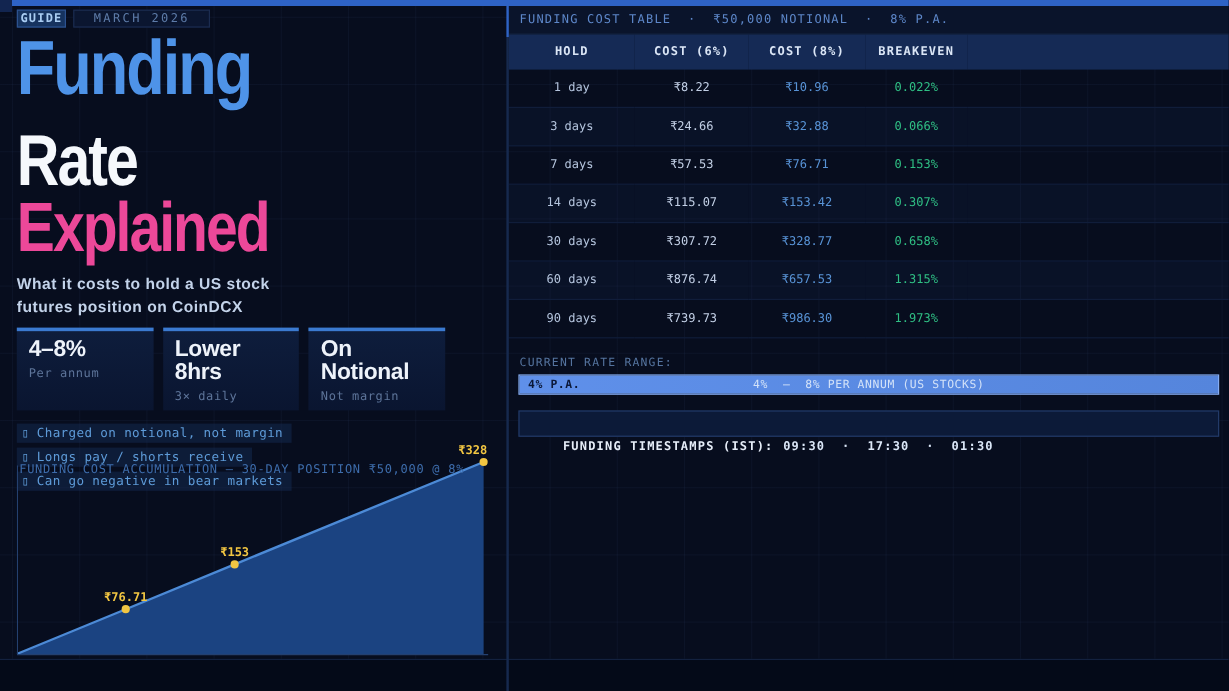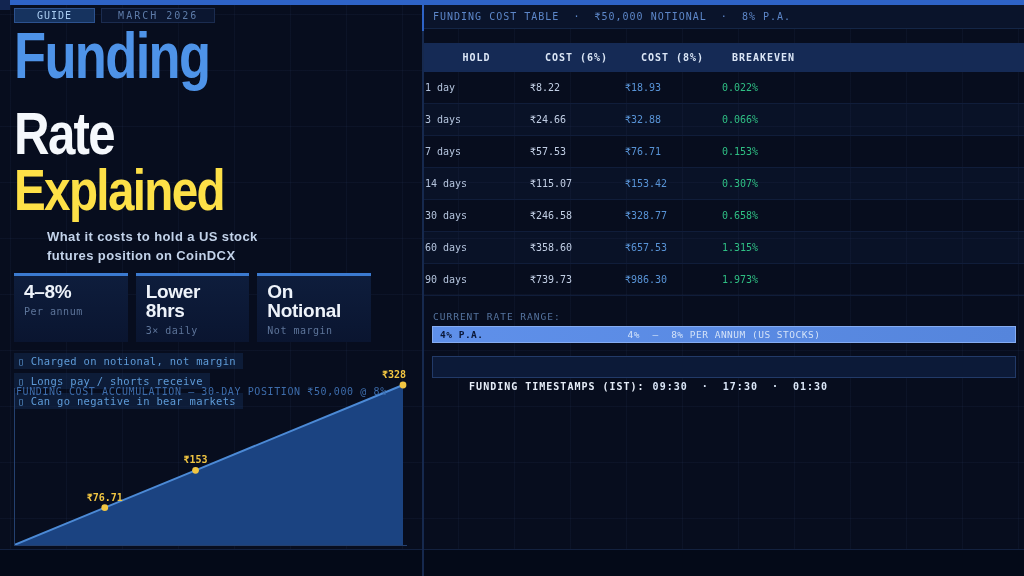--- a/index.html
+++ b/index.html
@@ -23,7 +23,7 @@
   .left{position:absolute;left:14px;top:7px;width:394px;z-index:1;}
   .badge-row{display:flex;align-items:center;height:17px;}
   .badge{background:#16335f;border:1px solid #2c528f;color:#aacdf2;font-size:10px;
-    letter-spacing:1px;padding:1px 22px;font-weight:normal;}
+    letter-spacing:1px;padding:1px 2px;font-weight:bold;}
   .date-chip{background:#0b1630;border:1px solid #1b2c50;color:#5d7ba8;font-size:10px;
     letter-spacing:2px;padding:1px 16px;margin-left:6px;}
   .title{margin-top:3px;font-family:"Liberation Sans",sans-serif;font-weight:900;line-height:0.92;}

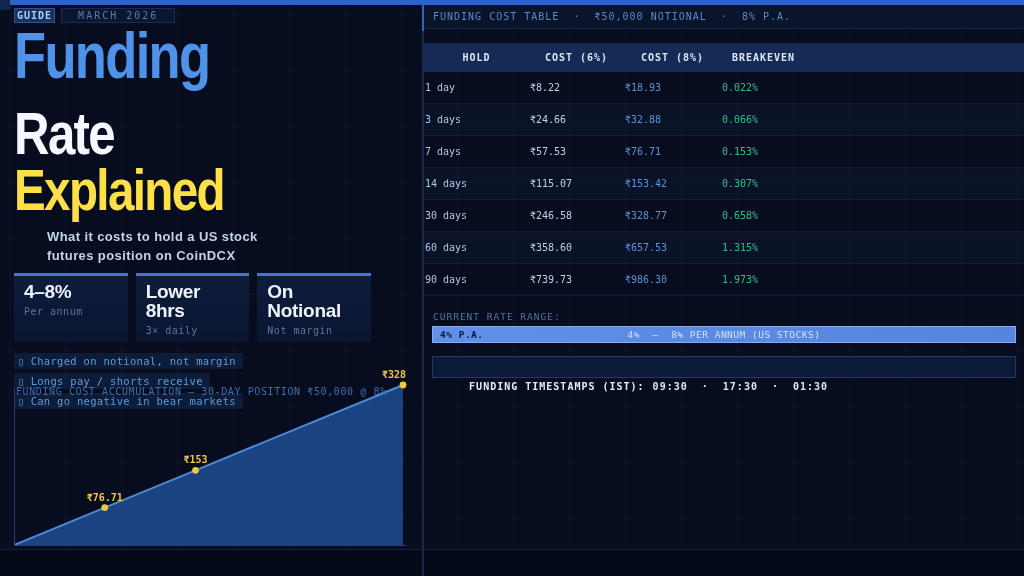--- a/index.html
+++ b/index.html
@@ -56,7 +56,7 @@
   .right{position:absolute;left:424px;right:0;top:5px;z-index:1;}
   .rp-header{height:23px;line-height:23px;padding-left:9px;background:#0a142b;
     border-bottom:1px solid #142646;color:#5d87c9;font-size:10px;letter-spacing:1px;white-space:pre;}
-  table.fct{width:100%;border-collapse:collapse;margin-top:14px;table-layout:fixed;}
+  table.fct{width:100%;border-collapse:collapse;margin-top:0;table-layout:fixed;}
   table.fct th{height:27px;background:#152a55;color:#dbe6f6;font-size:10px;font-weight:bold;
     letter-spacing:1px;text-align:center;}
   table.fct td{height:29px;font-size:10px;border-bottom:1px solid #101d3a;}

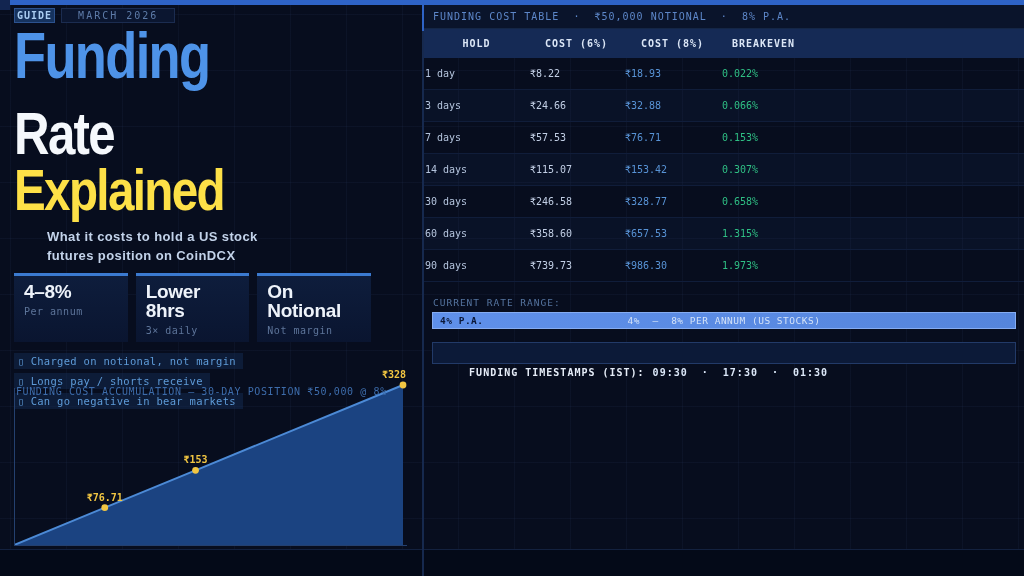--- a/index.html
+++ b/index.html
@@ -59,7 +59,7 @@
   table.fct{width:100%;border-collapse:collapse;margin-top:0;table-layout:fixed;}
   table.fct th{height:27px;background:#152a55;color:#dbe6f6;font-size:10px;font-weight:bold;
     letter-spacing:1px;text-align:center;}
-  table.fct td{height:29px;font-size:10px;border-bottom:1px solid #101d3a;}
+  table.fct td{height:29px;font-size:10px;text-align:center;border-bottom:1px solid #101d3a;}
   table.fct tr:nth-child(even) td{background:rgba(30,50,95,0.15);}
   table.fct .col0{color:#b4c4dd;}
   table.fct .col1{color:#c2cfe5;}

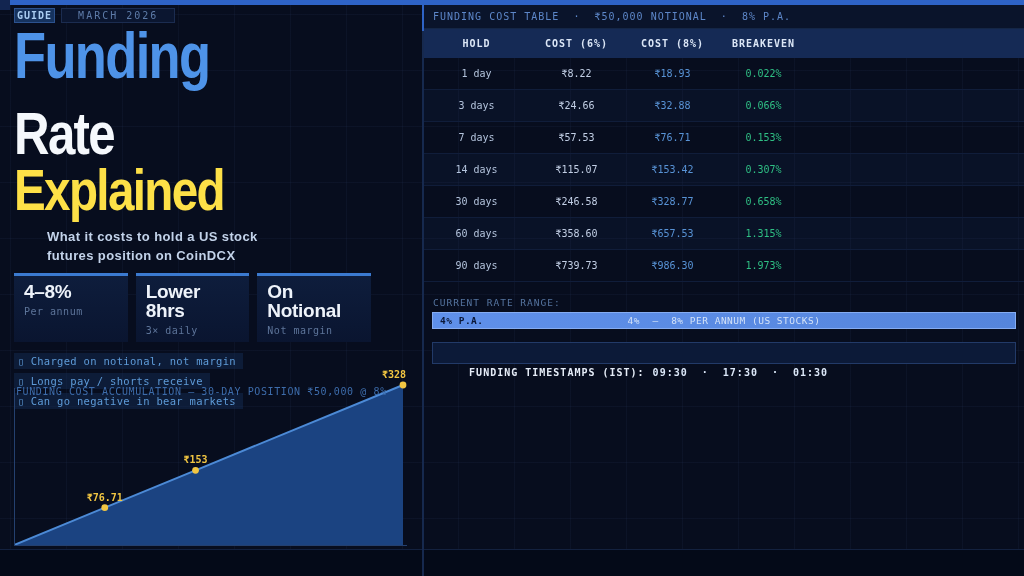--- a/index.html
+++ b/index.html
@@ -166,7 +166,7 @@
         <tr>
           <td class="col0">1 day</td>
           <td class="col1">₹8.22</td>
-          <td class="col2">₹18.93</td>
+          <td class="col2">₹10.96</td>
           <td class="col3">0.022%</td>
           <td></td>
         </tr>

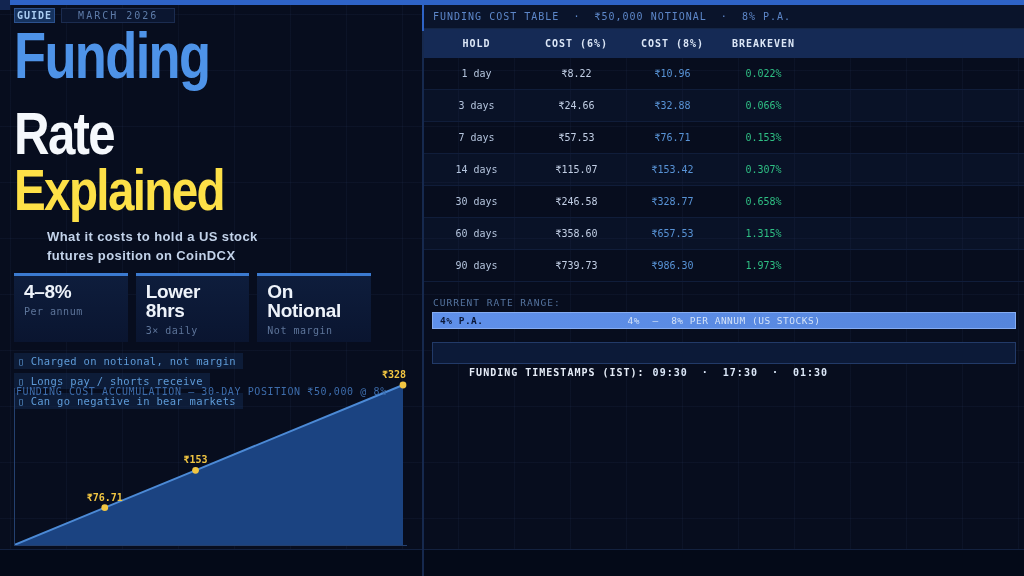--- a/index.html
+++ b/index.html
@@ -30,7 +30,7 @@
   .title .t{display:inline-block;transform:scaleX(0.82);transform-origin:left top;letter-spacing:-2px;}
   .t1{font-size:64px;color:#4e93e8;}
   .t2{font-size:60px;color:#f5f8fc;margin-top:20px;}
-  .t3{font-size:58px;color:#fde047;margin-top:2px;}
+  .t3{font-size:58px;color:#ec4899;margin-top:2px;}
   .title > div{line-height:0.92;}
   .subtitle{margin-top:12px;font-family:"Liberation Sans",sans-serif;font-weight:bold;
     font-size:13px;line-height:1.4;color:#c3d3ea;letter-spacing:0.4px;margin-left:33px;}

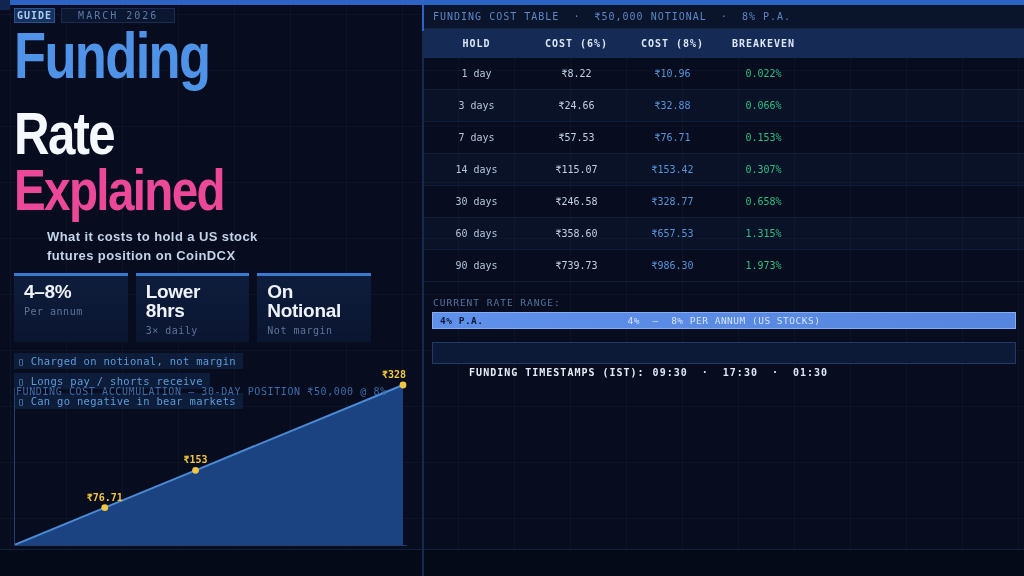--- a/index.html
+++ b/index.html
@@ -193,7 +193,7 @@
         </tr>
         <tr>
           <td class="col0">30 days</td>
-          <td class="col1">₹246.58</td>
+          <td class="col1">₹307.72</td>
           <td class="col2">₹328.77</td>
           <td class="col3">0.658%</td>
           <td></td>

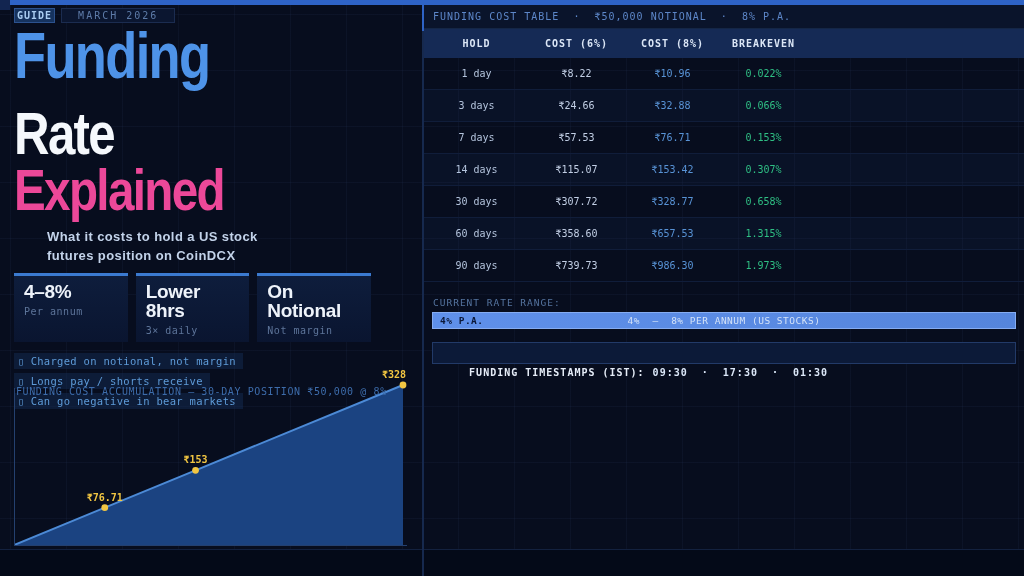--- a/index.html
+++ b/index.html
@@ -33,7 +33,7 @@
   .t3{font-size:58px;color:#ec4899;margin-top:2px;}
   .title > div{line-height:0.92;}
   .subtitle{margin-top:12px;font-family:"Liberation Sans",sans-serif;font-weight:bold;
-    font-size:13px;line-height:1.4;color:#c3d3ea;letter-spacing:0.4px;margin-left:33px;}
+    font-size:13px;line-height:1.4;color:#c3d3ea;letter-spacing:0.4px;}
   .stats{display:flex;gap:8px;margin-top:8px;width:357px;}
   .stat-card{flex:1;border-top:3px solid #3b7ad0;background:linear-gradient(180deg,#0e1d3c,#0a1530);
     padding:6px 10px 6px 10px;}

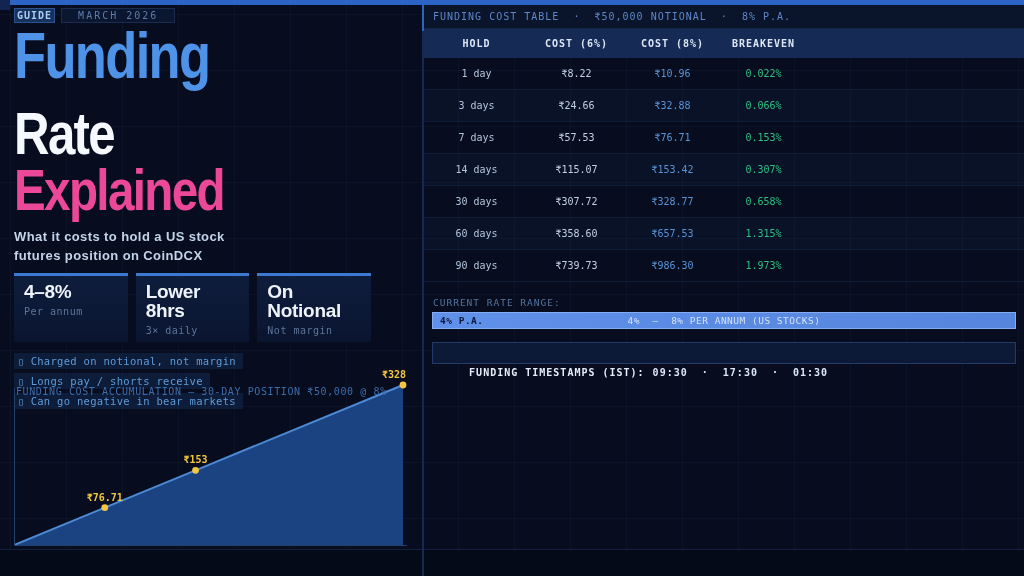--- a/index.html
+++ b/index.html
@@ -200,7 +200,7 @@
         </tr>
         <tr>
           <td class="col0">60 days</td>
-          <td class="col1">₹358.60</td>
+          <td class="col1">₹876.74</td>
           <td class="col2">₹657.53</td>
           <td class="col3">1.315%</td>
           <td></td>

